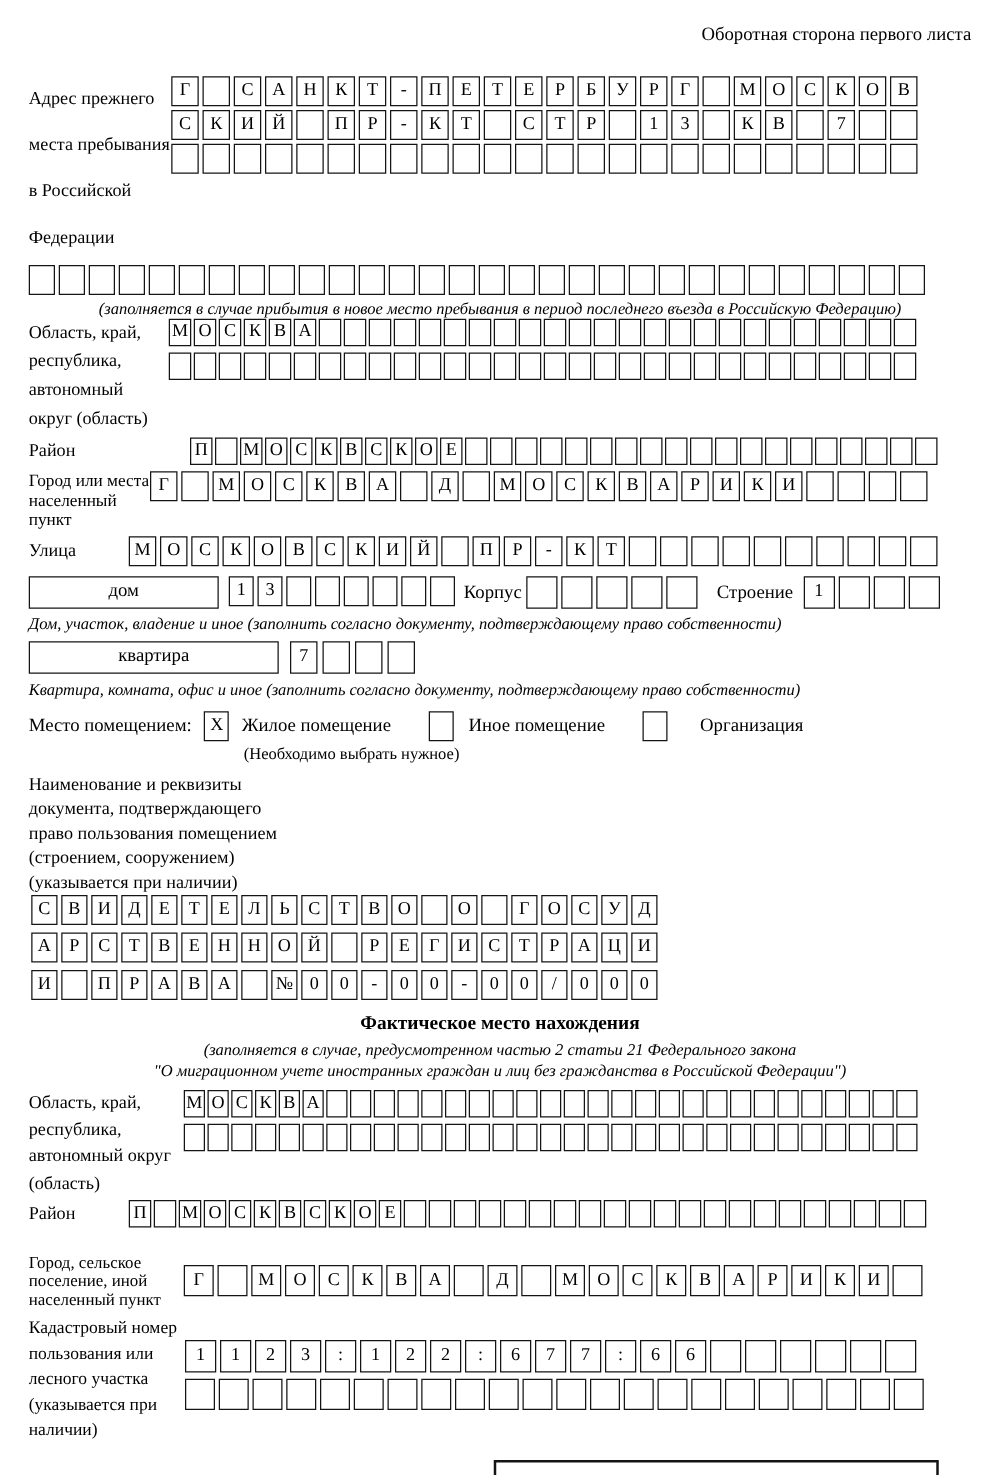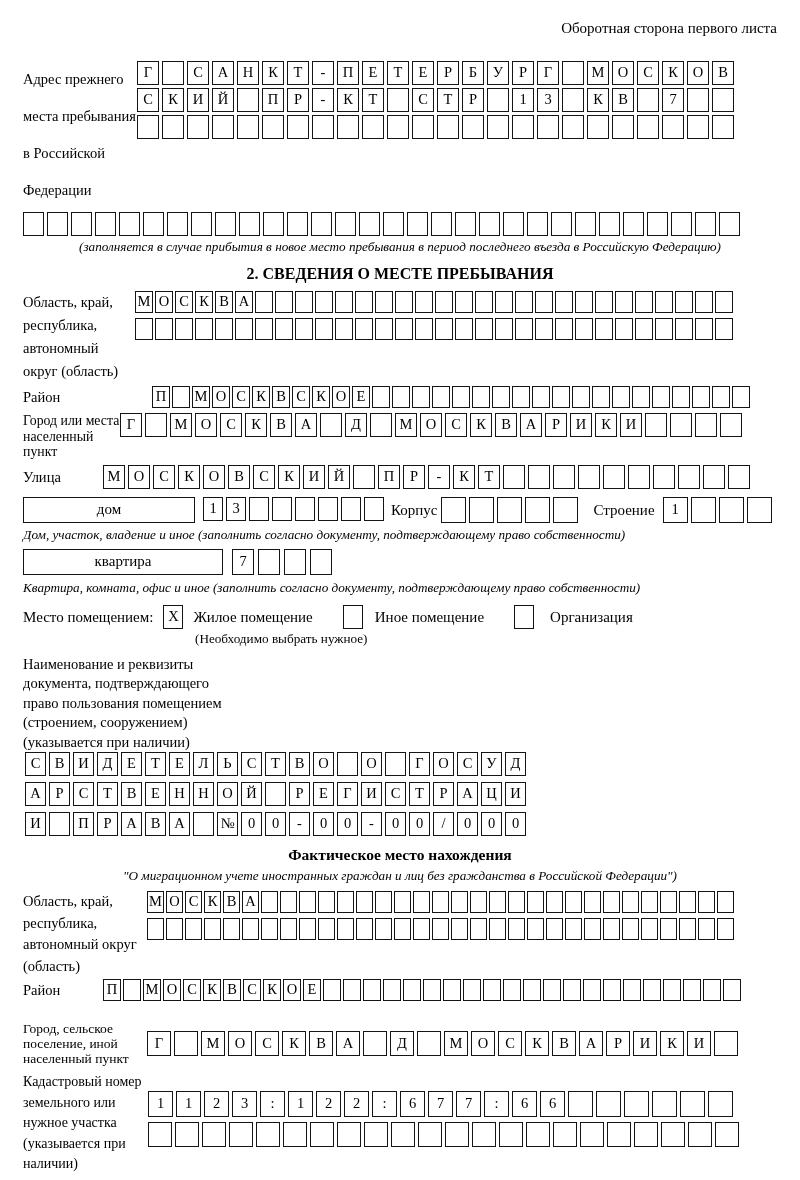--- a/index.html
+++ b/index.html
@@ -153,7 +153,6 @@
     </div>
   <div class="caption">(заполняется в случае прибытия в новое место пребывания в период последнего въезда в Российскую Федерацию)</div>
 
-  <div class="sec-title">2. СВЕДЕНИЯ О МЕСТЕ ПРЕБЫВАНИЯ</div>
 
   <div class="row">
     <div class="lbl" style="width:112px;line-height:23px;">Область, край, республика, автономный округ (область)</div>

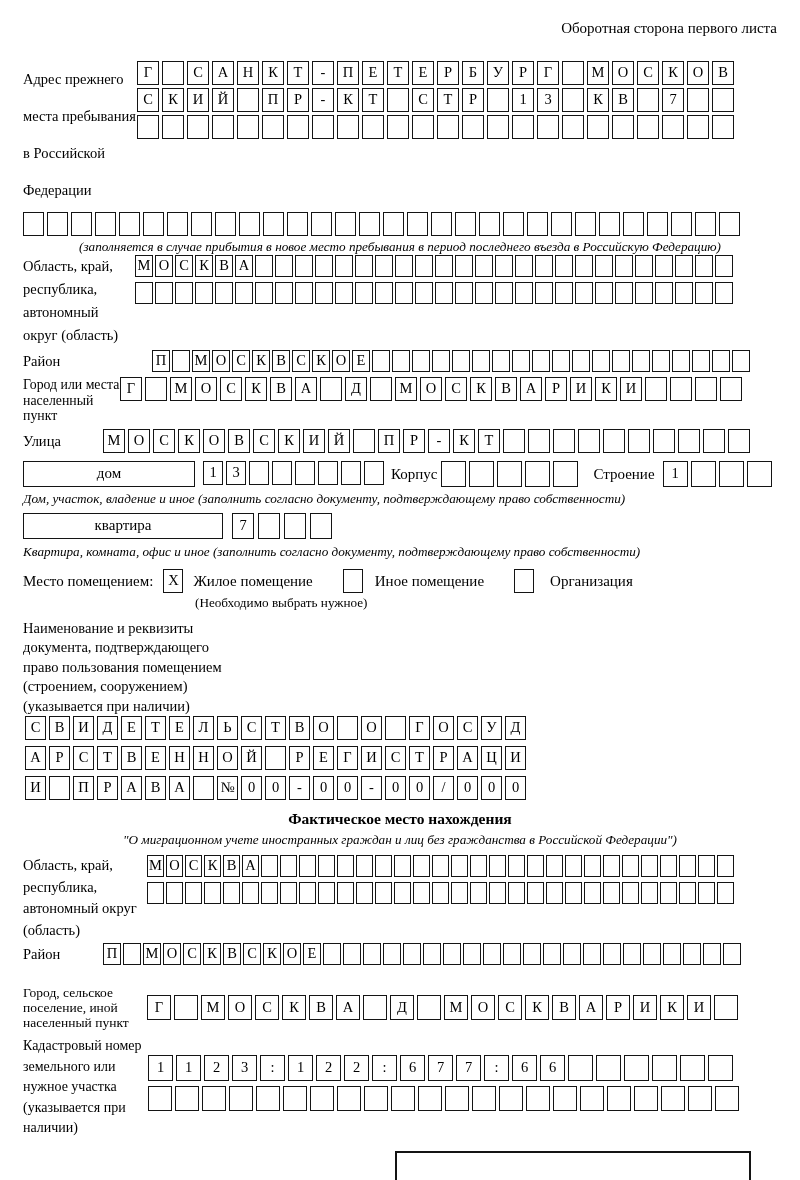--- a/index.html
+++ b/index.html
@@ -324,7 +324,7 @@
   </div>
 
   <div class="row" style="margin-top:8px;">
-    <div class="fieldbox" style="width:172px;margin-right:8px;">дом</div>
+    <div class="fieldbox" style="width:152px;margin-right:8px;">дом</div>
     <div class="cells cz-g">
         <span class="cell">1</span>
         <span class="cell">3</span>

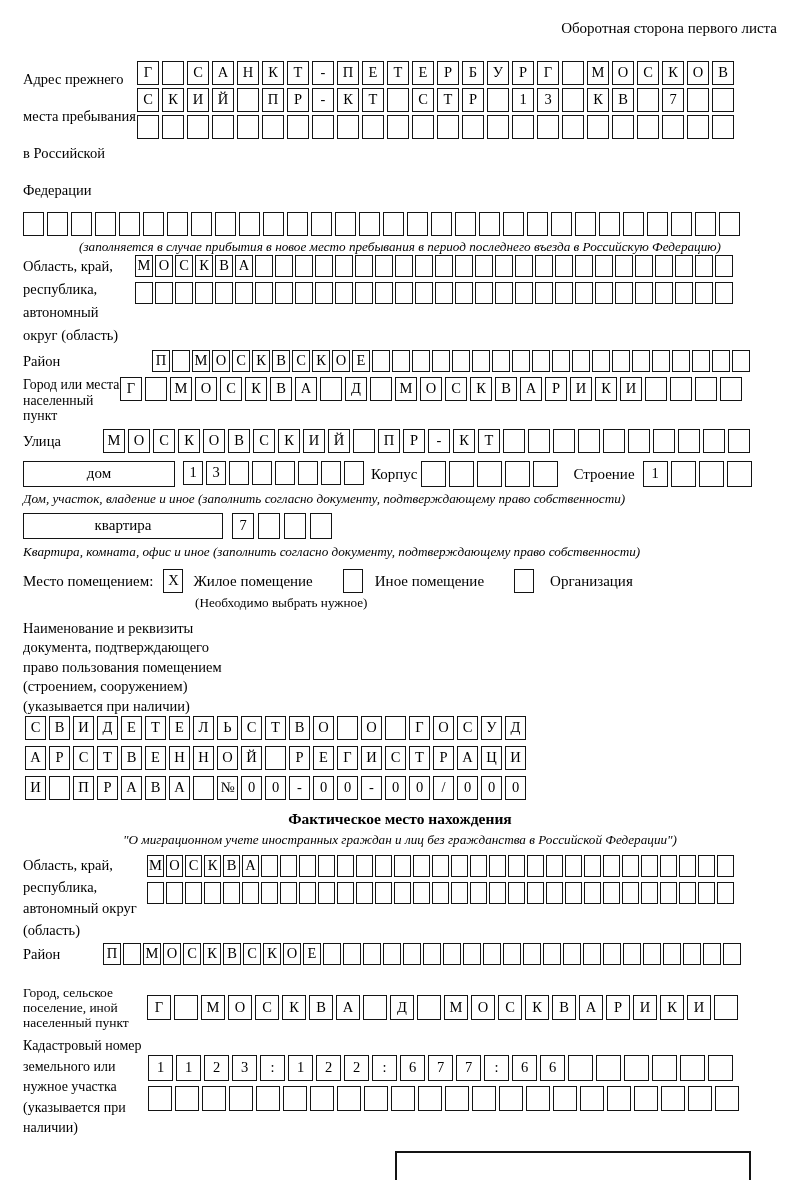--- a/index.html
+++ b/index.html
@@ -371,7 +371,7 @@
     <div class="chk" style="margin-left:30px;"></div>
     <div class="inline-lbl" style="margin-left:12px;">Иное помещение</div>
     <div class="chk" style="margin-left:30px;"></div>
-    <div class="inline-lbl" style="margin-left:16px;">Организация</div>
+    <div class="inline-lbl" style="margin-left:26px;">Организация</div>
   </div>
   <div class="smallnote" style="margin-left:172px;margin-top:1px;">(Необходимо выбрать нужное)</div>
 

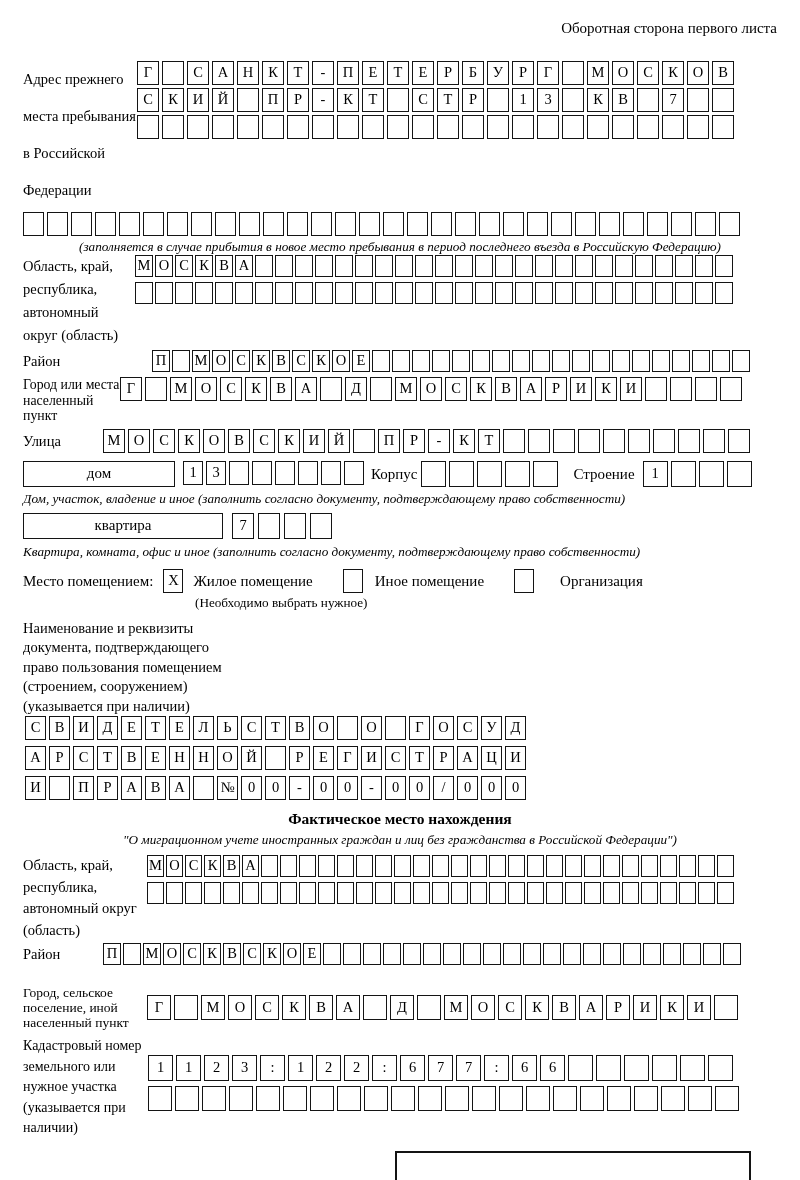--- a/index.html
+++ b/index.html
@@ -451,6 +451,7 @@
   </div>
 
   <div class="sub-title">Фактическое место нахождения</div>
+  <div class="caption" style="margin-top:0;">(заполняется в случае, предусмотренном частью 2 статьи 21 Федерального закона</div>
   <div class="caption" style="margin-top:1px;">"О миграционном учете иностранных граждан и лиц без гражданства в Российской Федерации")</div>
 
   <div class="row" style="margin-top:7px;">

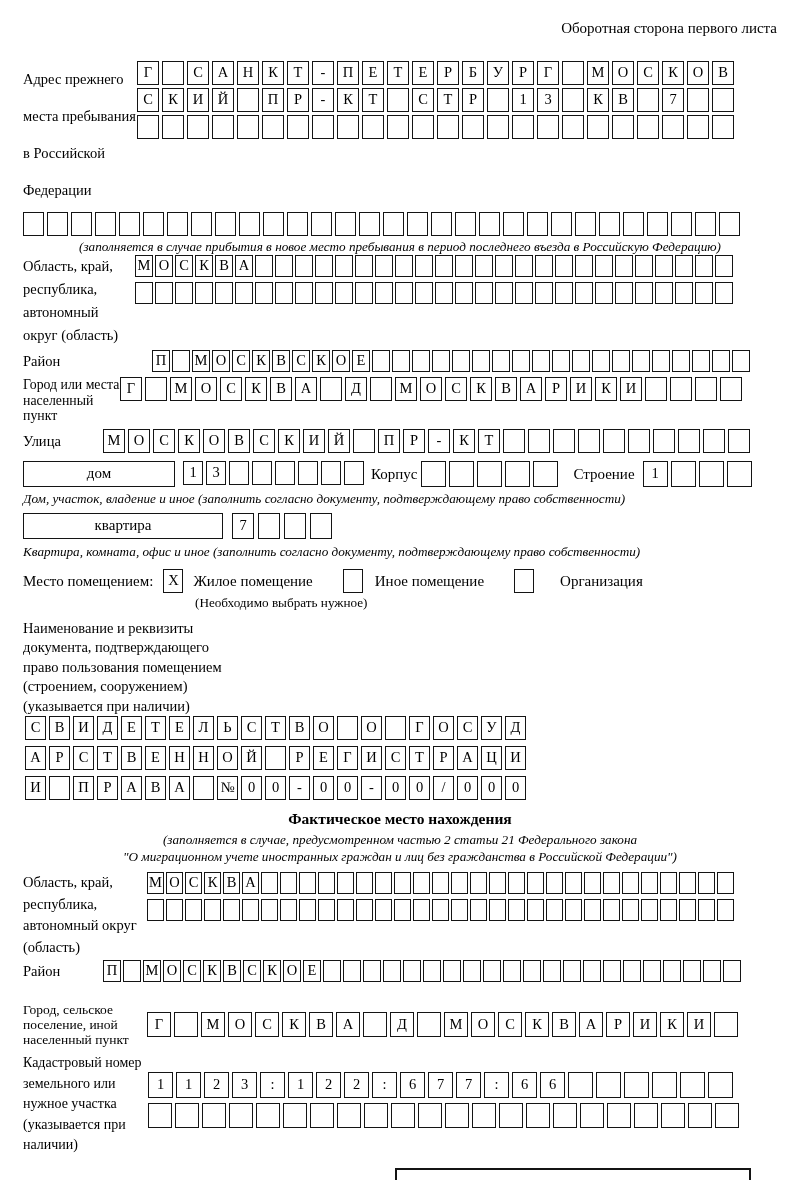--- a/index.html
+++ b/index.html
@@ -593,7 +593,7 @@
   </div>
 
   <div class="row" style="margin-top:6px;">
-    <div class="lbl" style="width:125px;font-size:14px;line-height:20.5px;">Кадастровый номер земельного или нужное участка (указывается при наличии)</div>
+    <div class="lbl" style="width:125px;font-size:14px;line-height:20.5px;">Кадастровый номер пользования или лесного участка (указывается при наличии)</div>
     <div style="margin-top:19px;">
       <div class="cells cz-f" style="margin-bottom:5px;">
           <span class="cell">1</span>

